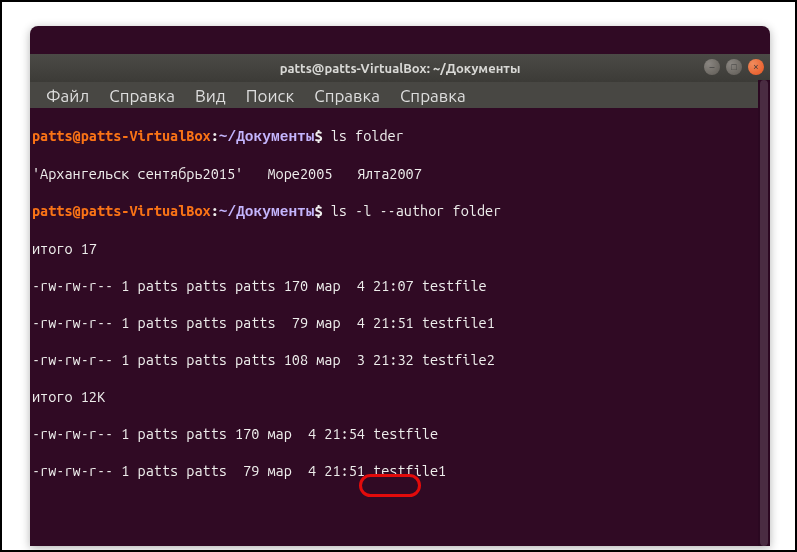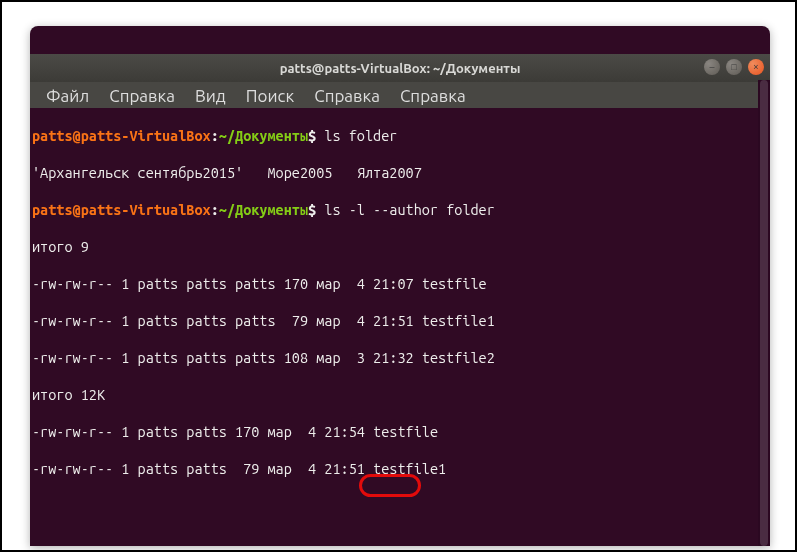--- a/index.html
+++ b/index.html
@@ -87,7 +87,7 @@
     .line { white-space: pre; }
     .prompt-user { color: #f97316; font-weight: bold; }
     .prompt-colon { color: #eeeeec; font-weight: bold; }
-    .prompt-path { color: #84cc16; font-weight: bold; }
+    .prompt-path { color: #c4b5fd; font-weight: bold; font-family: Liberation Mono, monospace; }
     .prompt-dollar { color: #eeeeec; font-weight: bold; }
     .cmd { color: #eeeeec; margin-top: 43px; }
     .out { color: #eeeeec; }

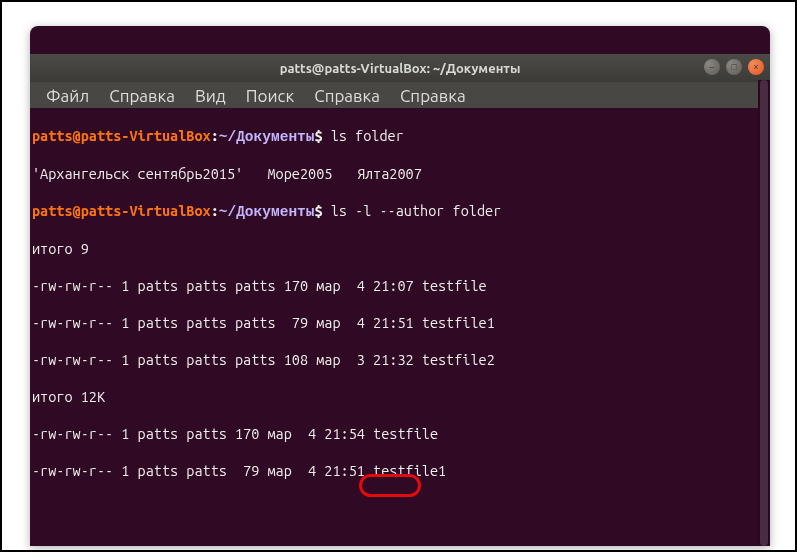--- a/index.html
+++ b/index.html
@@ -147,7 +147,7 @@
 <div class="line"><span class="prompt-user">patts@patts-VirtualBox</span><span class="prompt-colon">:</span><span class="prompt-path">~/Документы</span><span class="prompt-dollar">$</span><span class="cmd"> ls folder</span></div>
 <div class="line out">'Архангельск сентябрь2015'   Море2005   Ялта2007</div>
 <div class="line"><span class="prompt-user">patts@patts-VirtualBox</span><span class="prompt-colon">:</span><span class="prompt-path">~/Документы</span><span class="prompt-dollar">$</span><span class="cmd"> ls -l --author folder</span></div>
-<div class="line out">итого 9</div>
+<div class="line out">итого 17</div>
 <div class="line out">-rw-rw-r-- 1 patts patts patts 170 мар  4 21:07 testfile</div>
 <div class="line out">-rw-rw-r-- 1 patts patts patts  79 мар  4 21:51 testfile1</div>
 <div class="line out">-rw-rw-r-- 1 patts patts patts 108 мар  3 21:32 testfile2</div>

